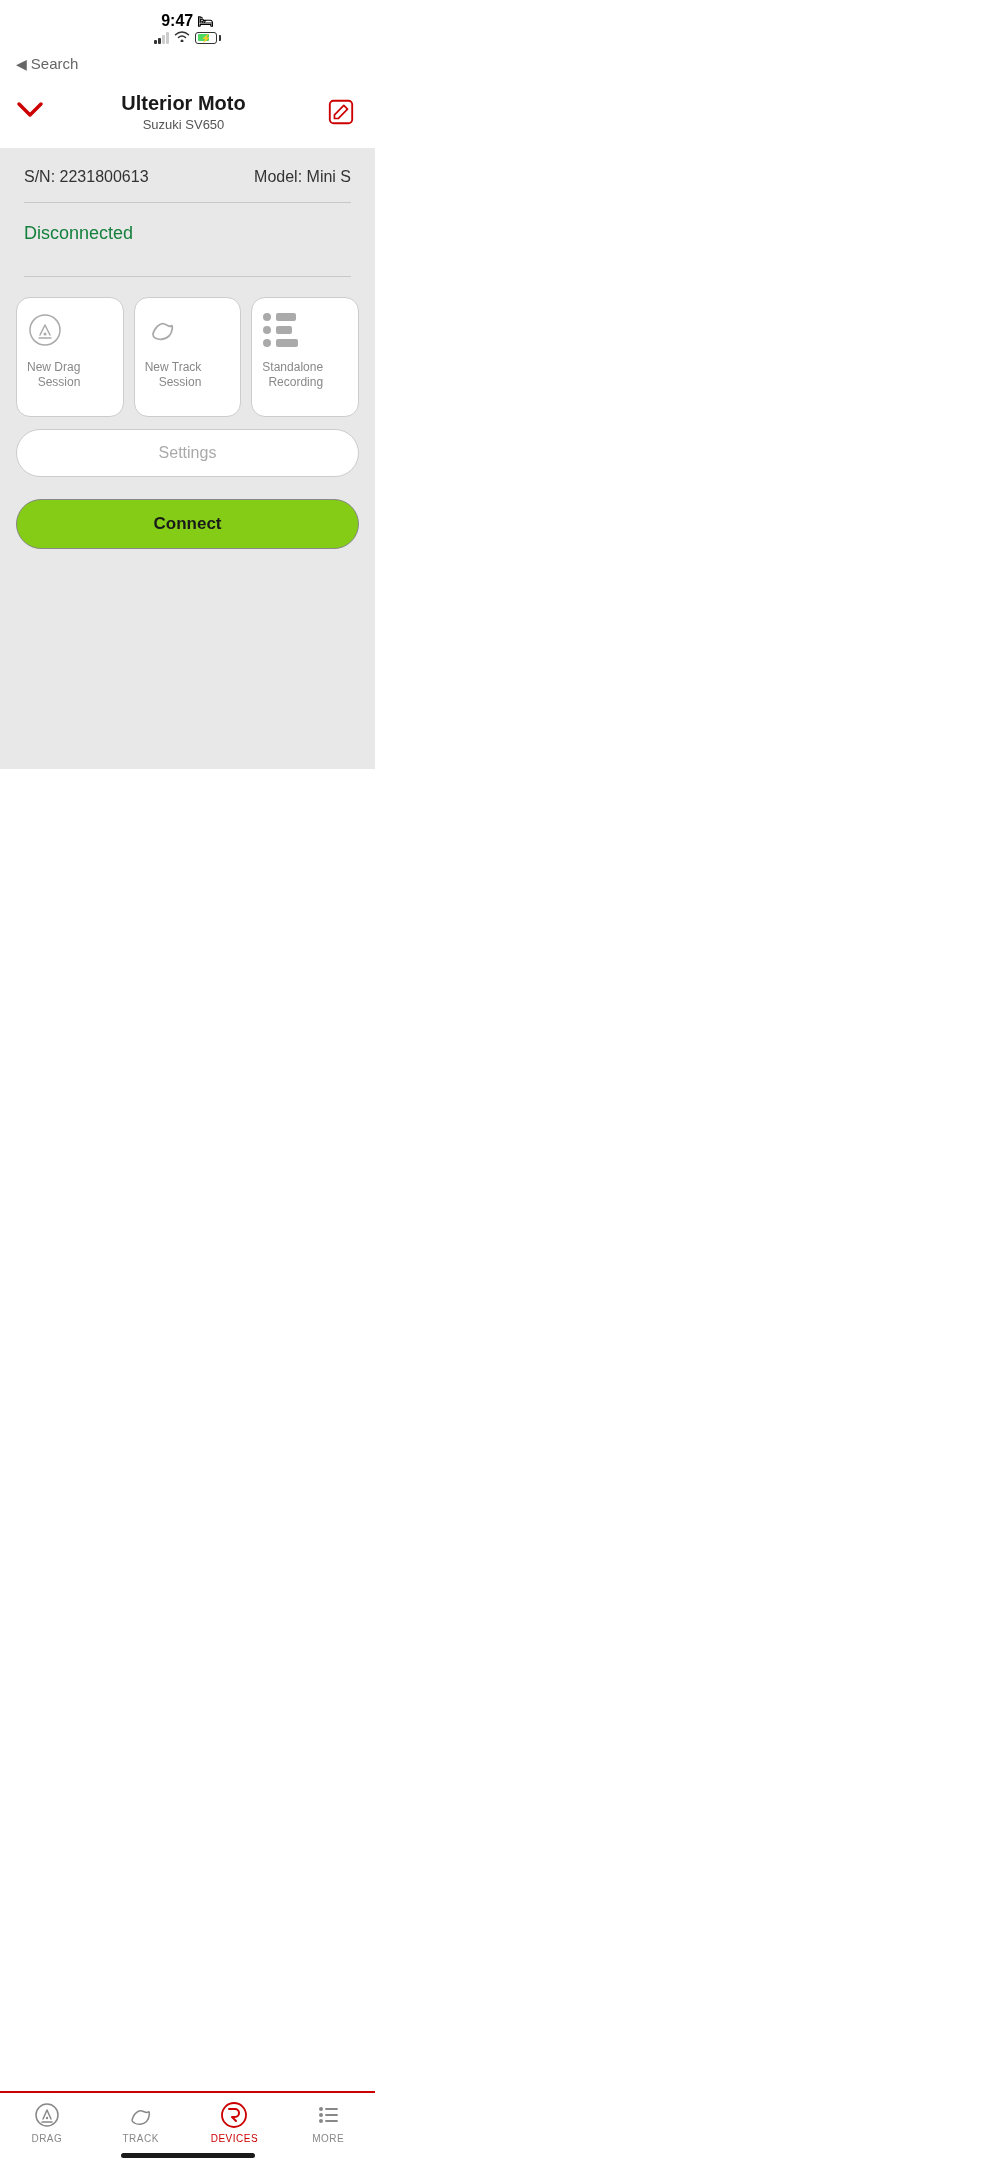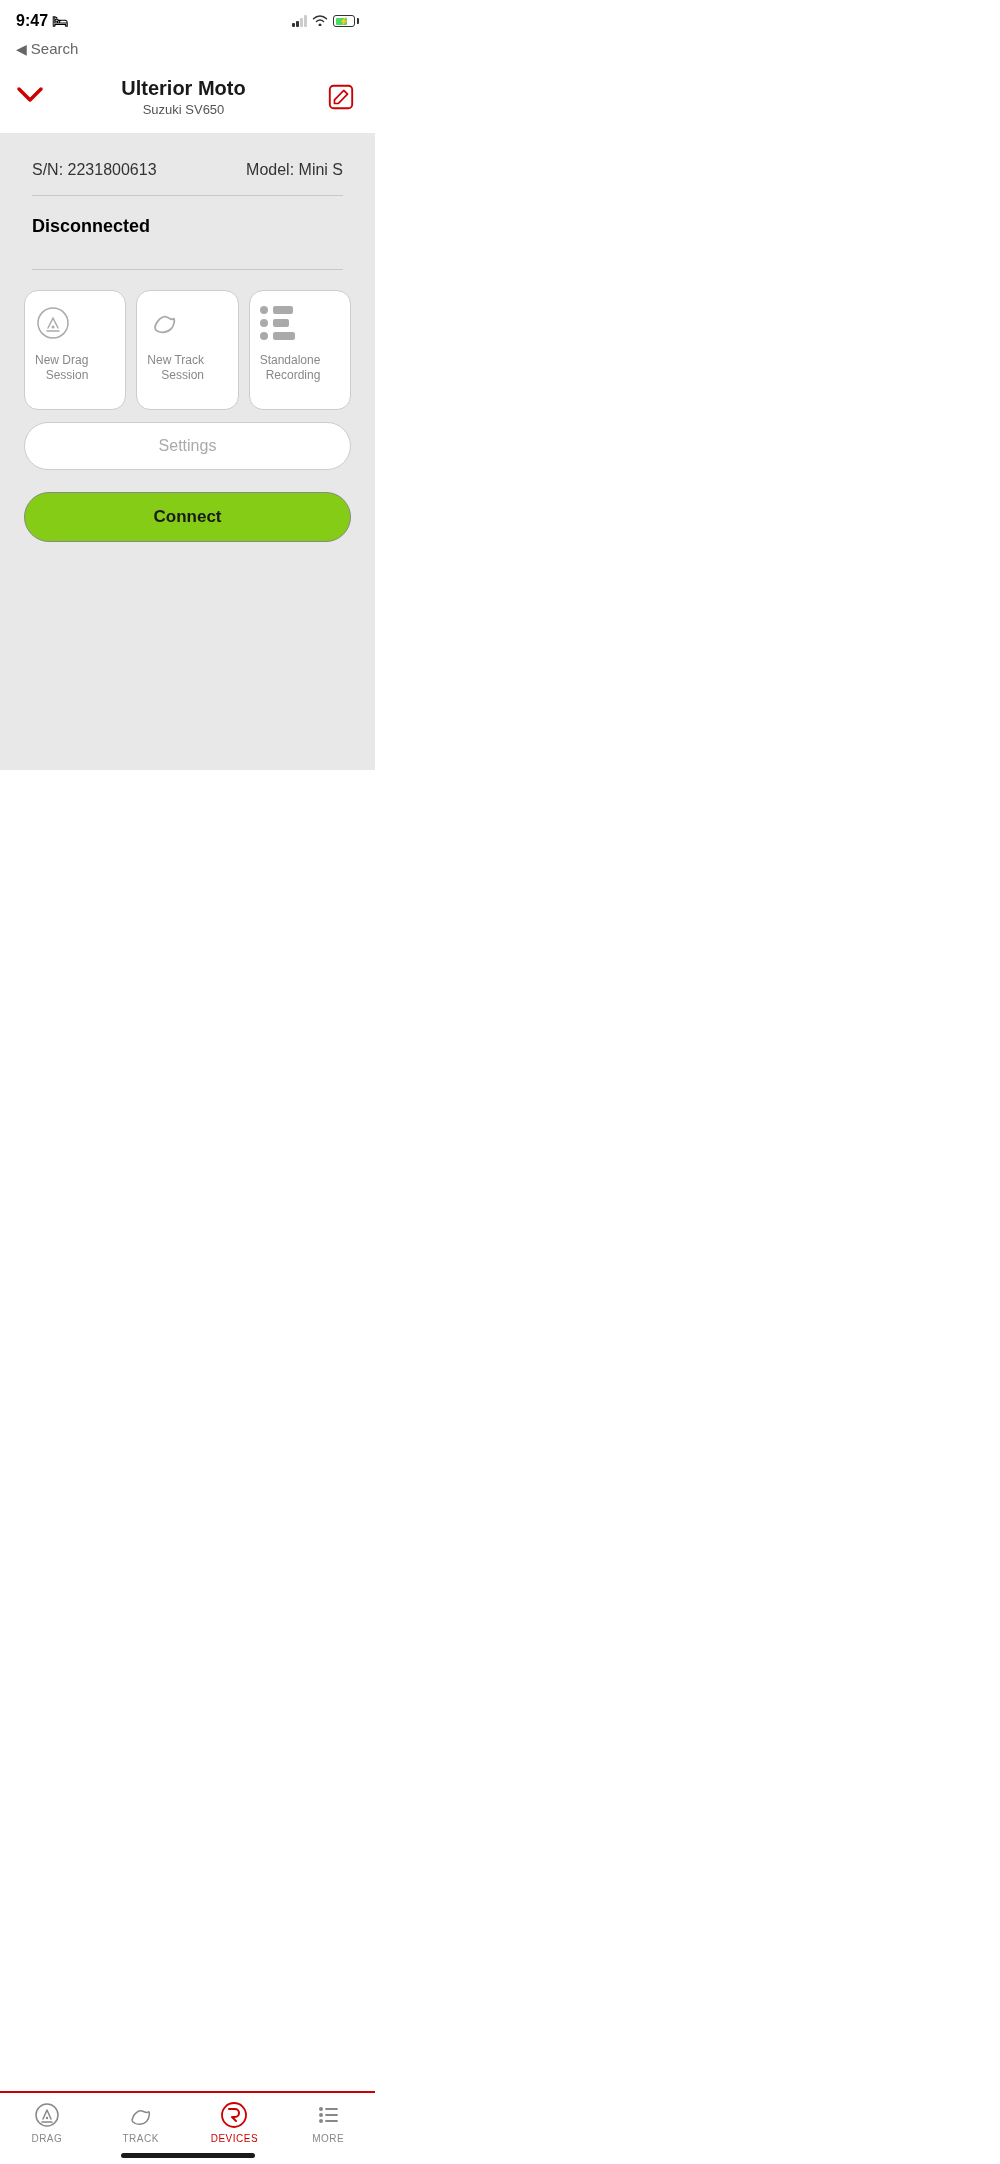--- a/index.html
+++ b/index.html
@@ -20,6 +20,7 @@
       align-items: center;
       padding: 12px 16px 6px;
       background: #fff;
+      flex-direction: column;
     }
     .status-time {
       font-size: 16px;

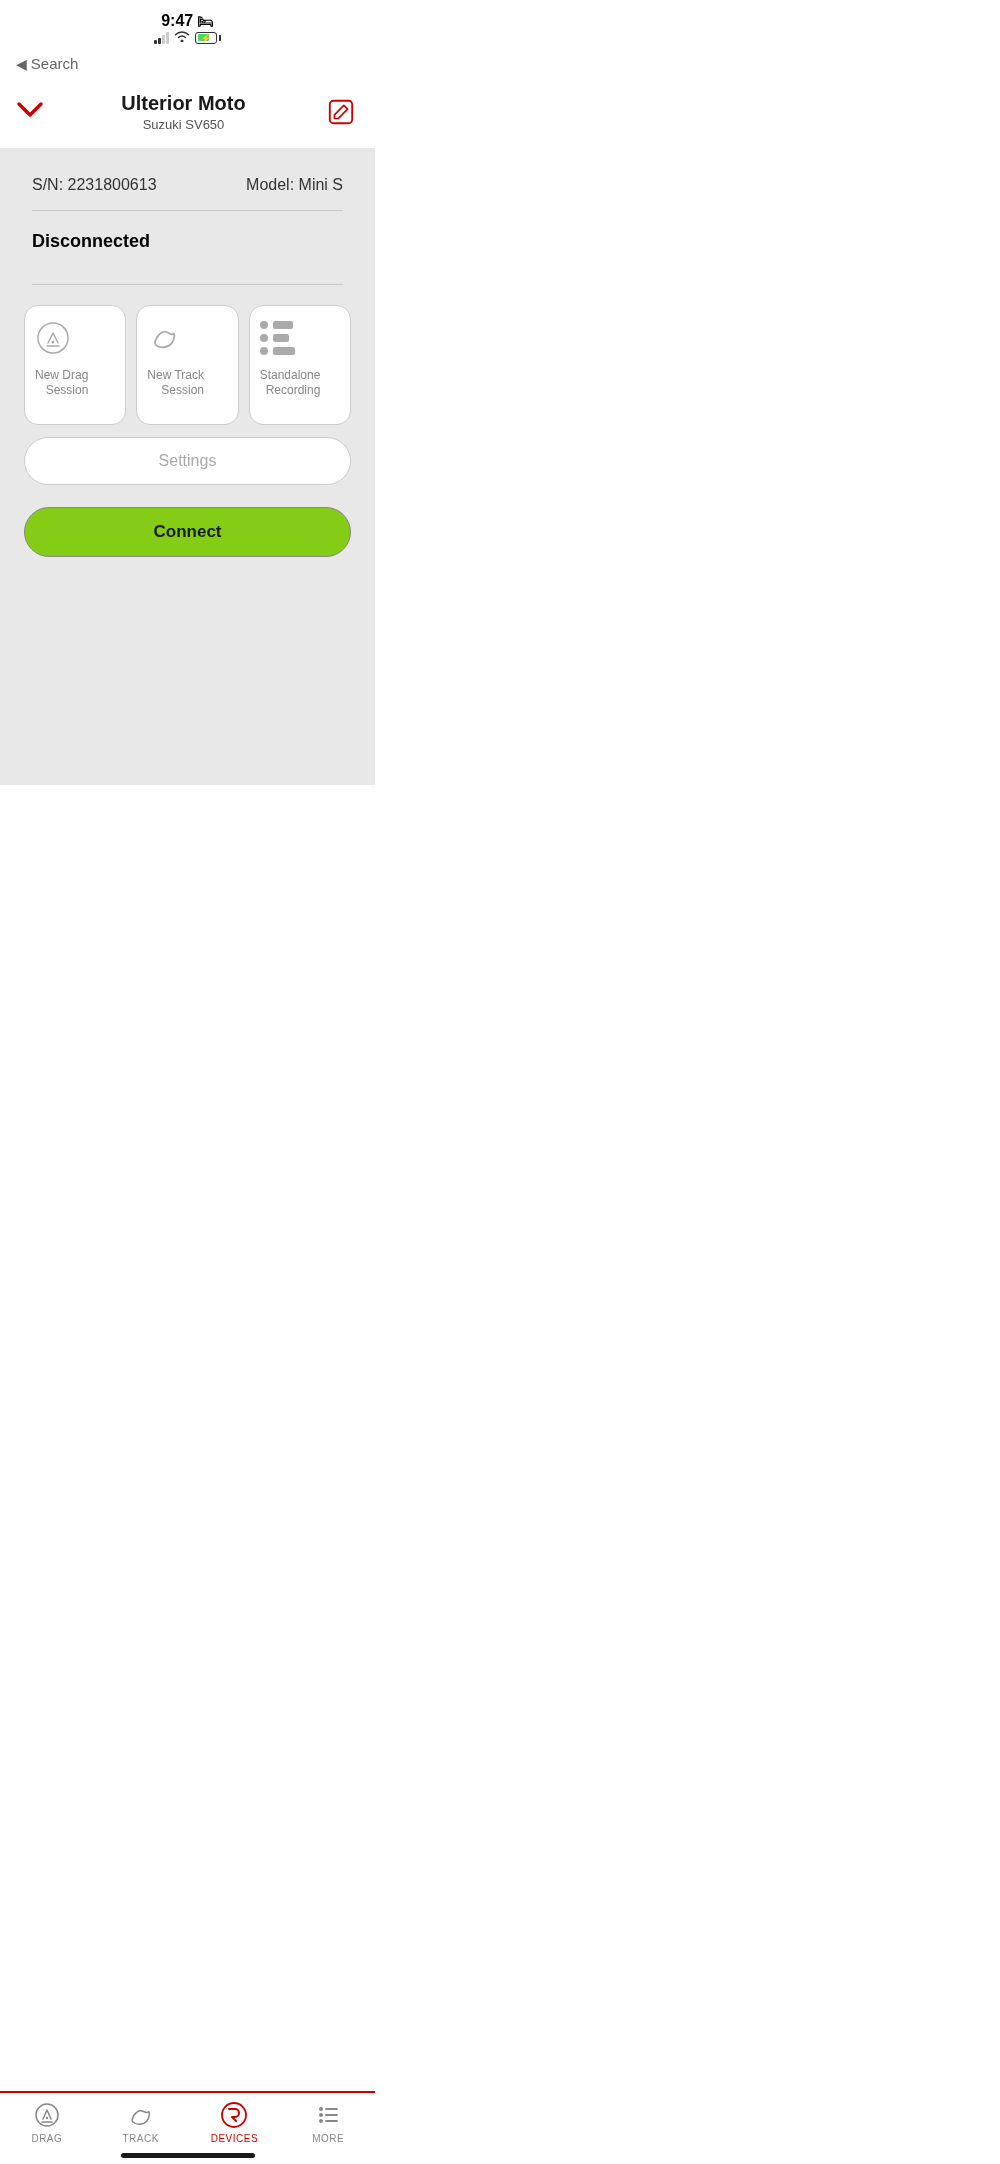--- a/index.html
+++ b/index.html
@@ -154,7 +154,7 @@
     .content {
       background: #e8e8e8;
       flex: 1;
-      padding: 8px;
+      padding: 0;
     }
 
     

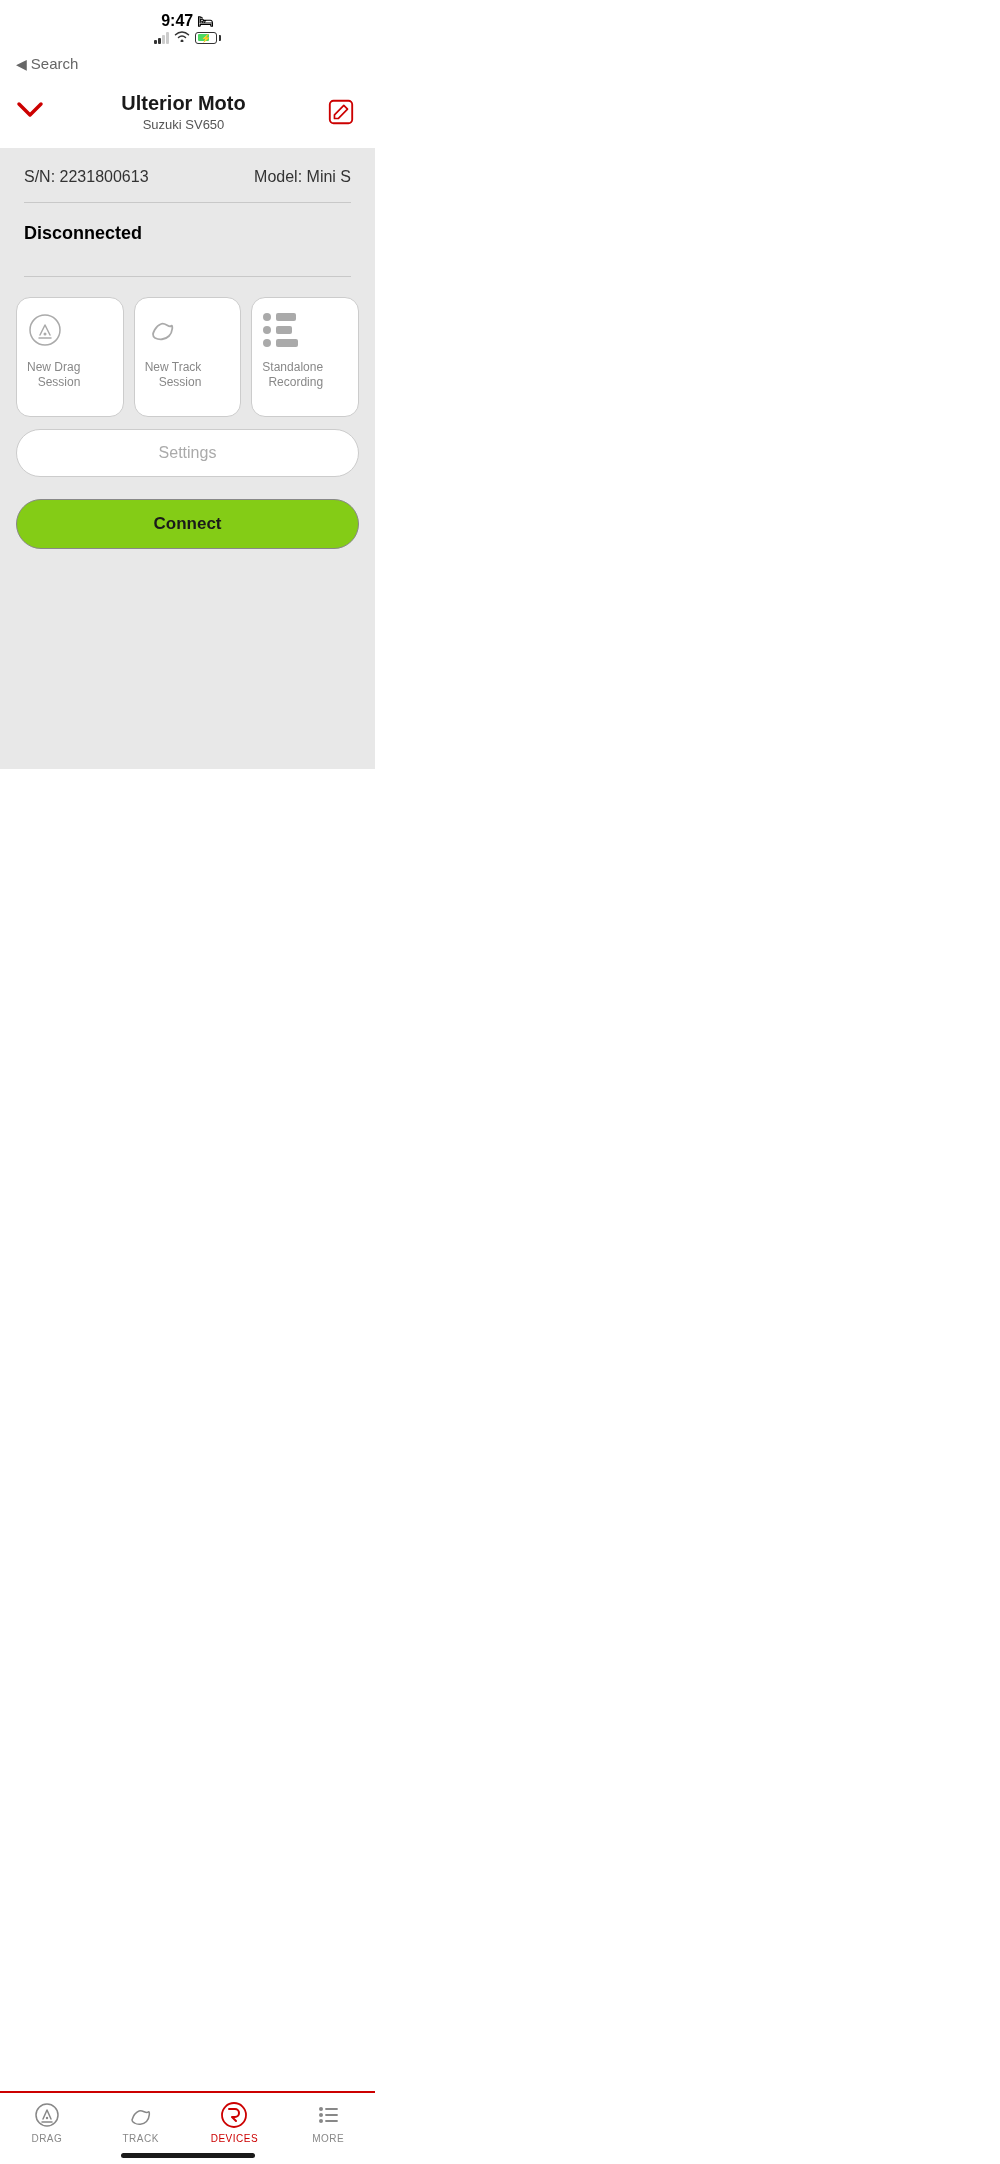--- a/index.html
+++ b/index.html
@@ -182,8 +182,8 @@
     }
     .status-text {
       font-size: 18px;
-      color: #000000;
-      font-weight: 700;
+      color: #15803d;
+      font-weight: 400;
     }
 
     .divider2 {

